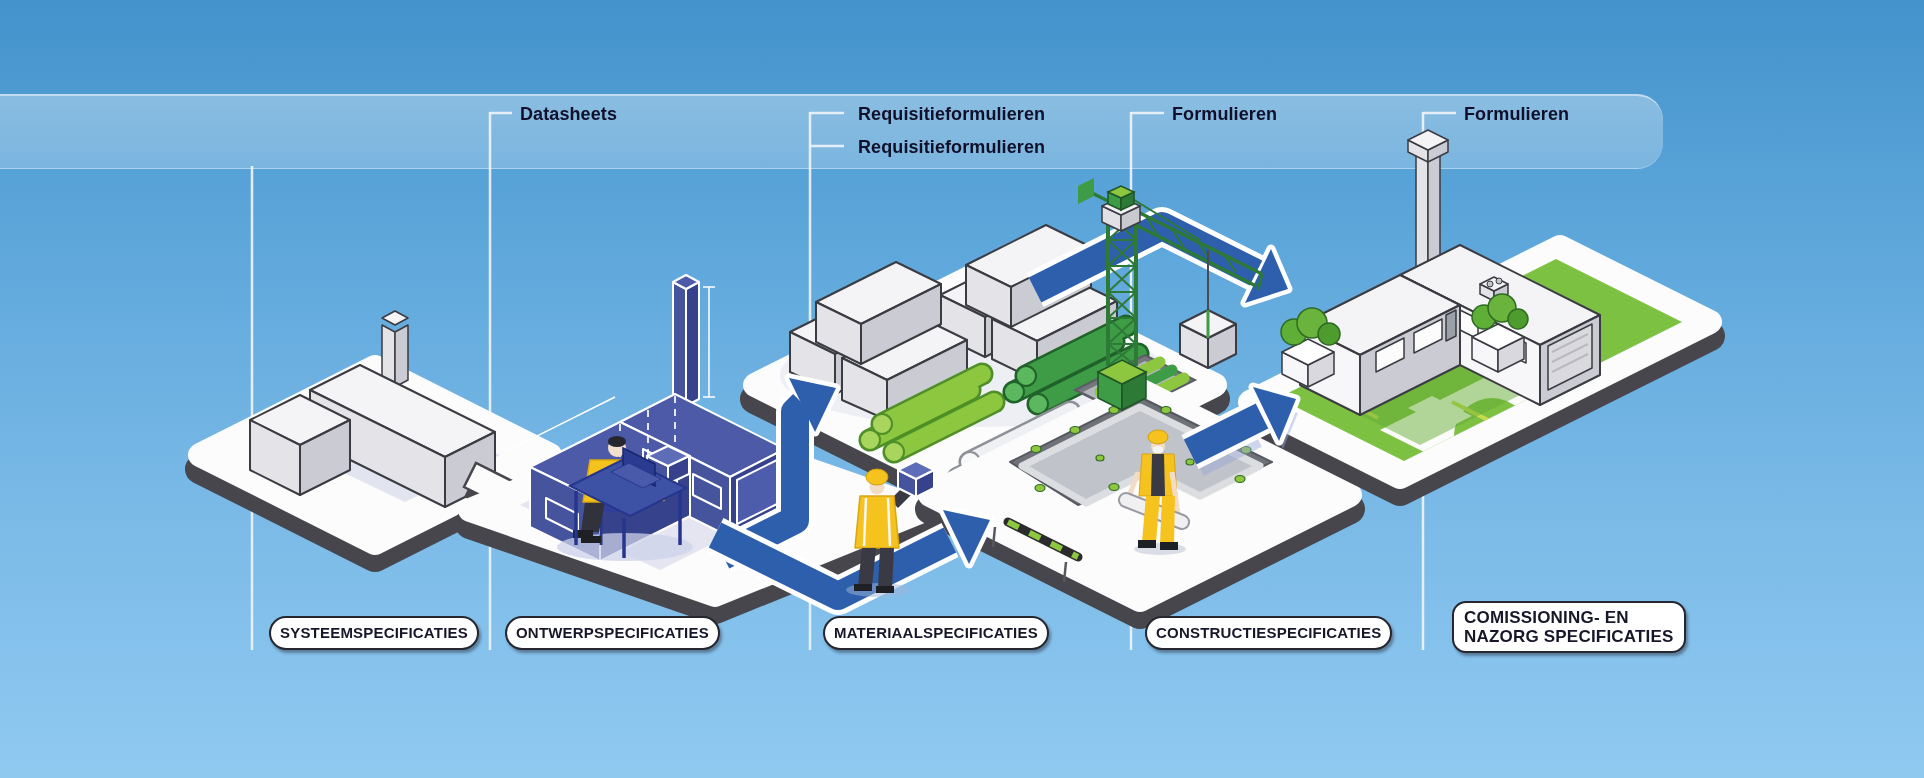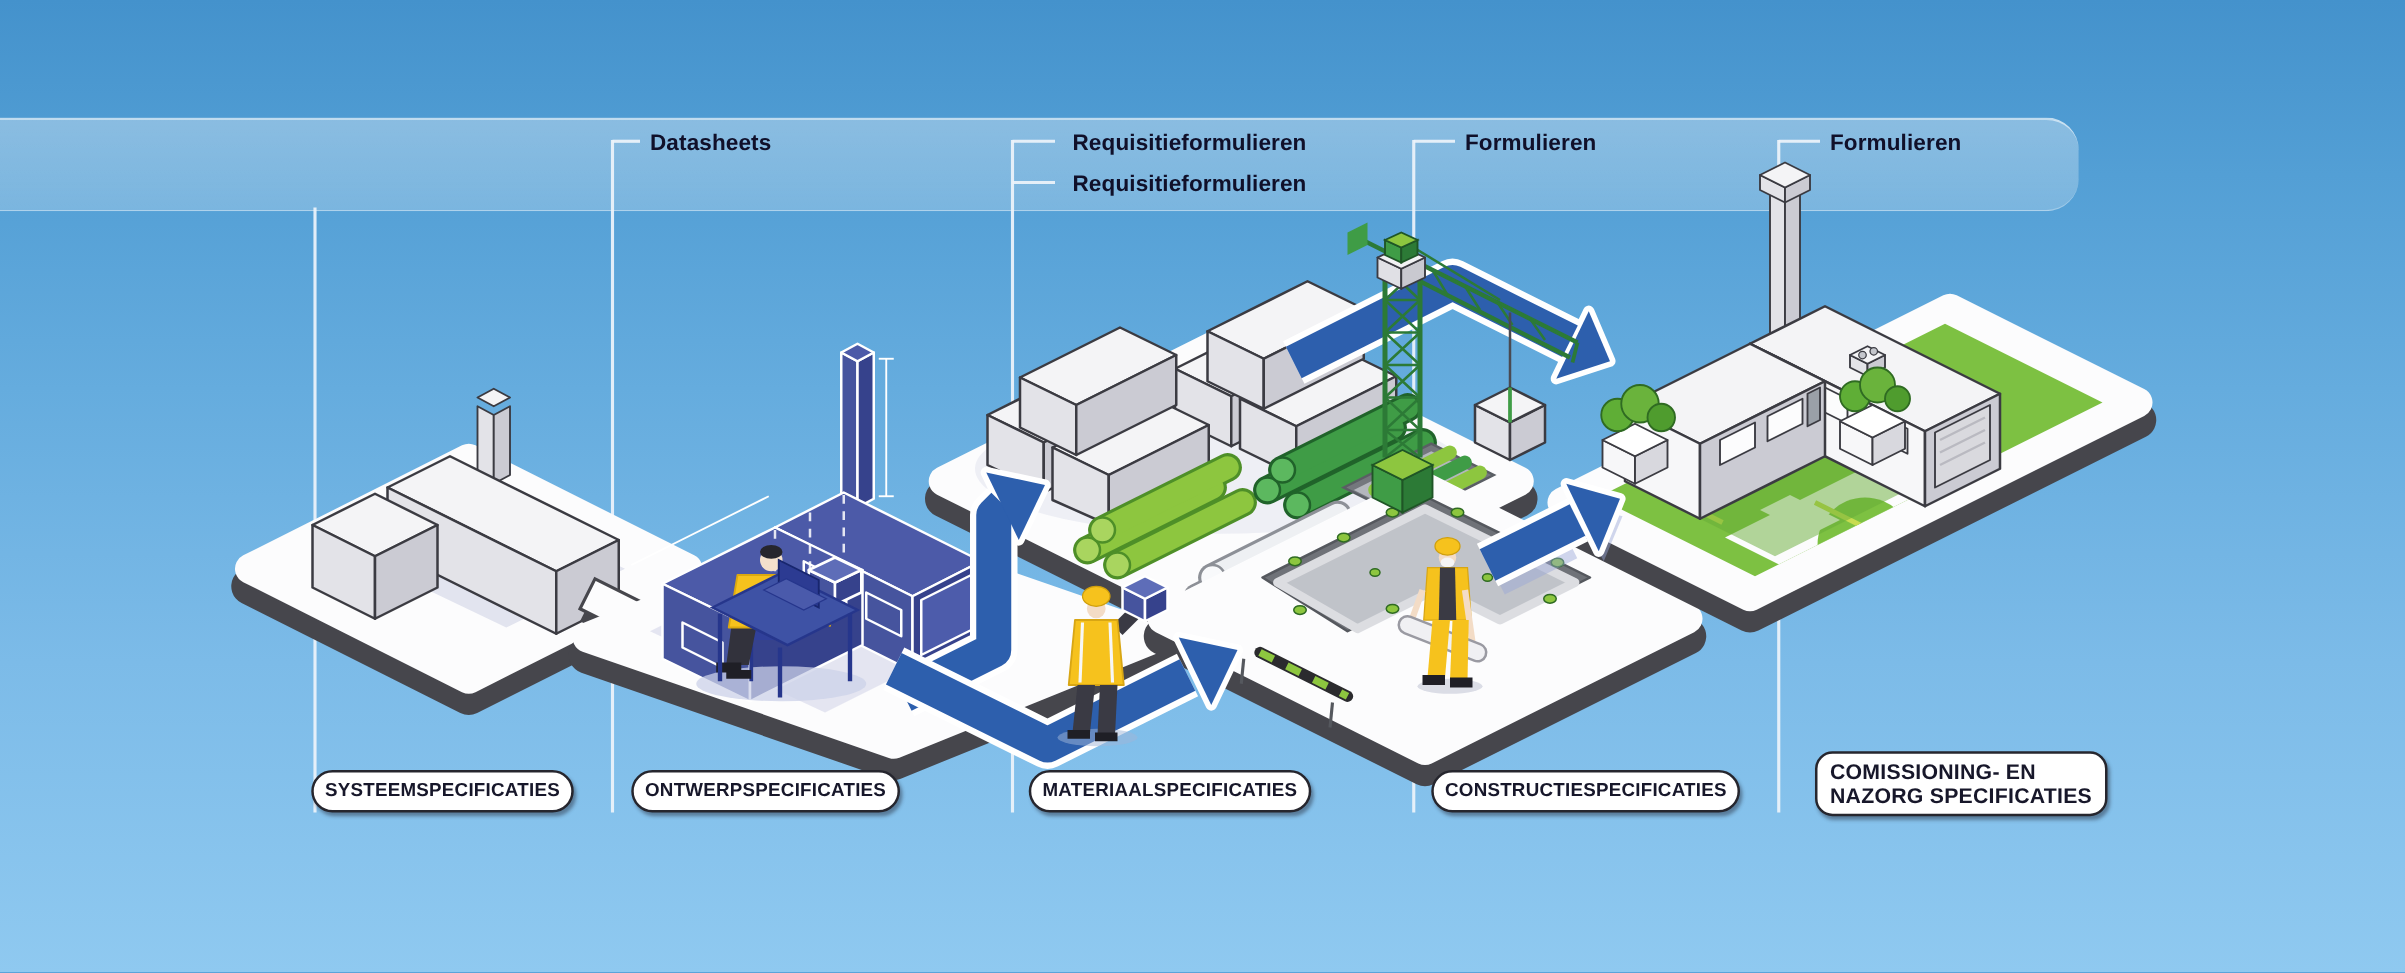--- a/index.html
+++ b/index.html
@@ -420,7 +420,7 @@
   <div class="toplabel" style="left:1172px;top:104px">Formulieren</div>
   <div class="toplabel" style="left:1464px;top:104px">Formulieren</div>
 
-  <div class="pill" style="left:249px;top:616px">SYSTEEMSPECIFICATIES</div>
+  <div class="pill" style="left:269px;top:616px">SYSTEEMSPECIFICATIES</div>
   <div class="pill" style="left:823px;top:616px">MATERIAALSPECIFICATIES</div>
   <div class="pill" style="left:505px;top:616px">ONTWERPSPECIFICATIES</div>
   <div class="pill" style="left:1145px;top:616px">CONSTRUCTIESPECIFICATIES</div>

